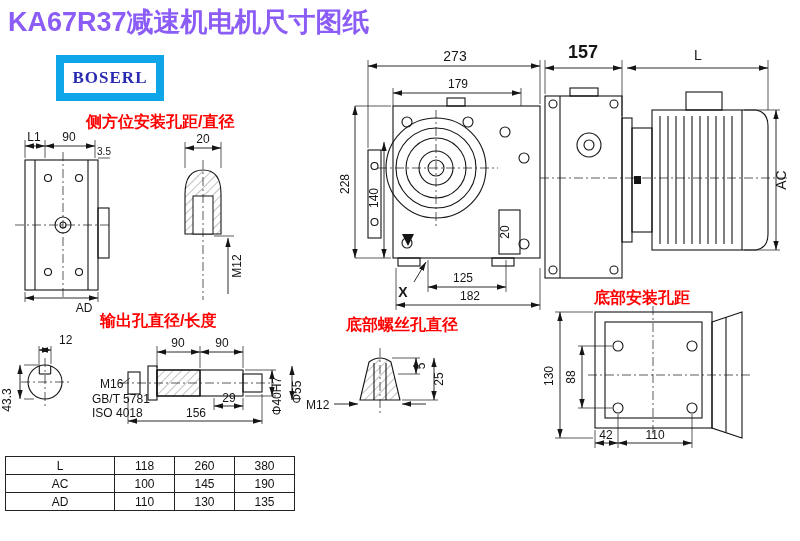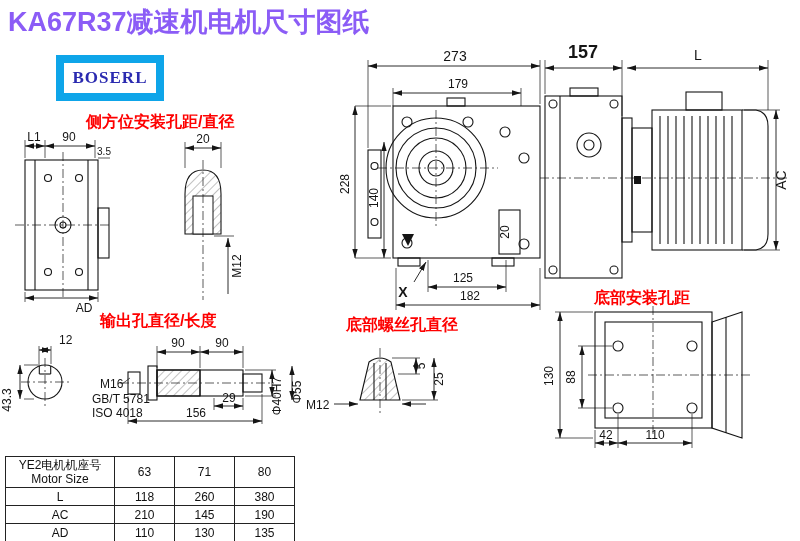--- a/index.html
+++ b/index.html
@@ -289,15 +289,6 @@
 
 <table id="size-table">
   <tbody>
-      <tr class="hdr">
-    <td class="c1">
-      <div>YE2电机机座号</div>
-      <div>Motor Size</div>
-    </td>
-    <td class="c">63</td>
-    <td class="c">71</td>
-    <td class="c">80</td>
-  </tr>
   <tr>
     <td class="c1">L</td>
     <td class="c">118</td>

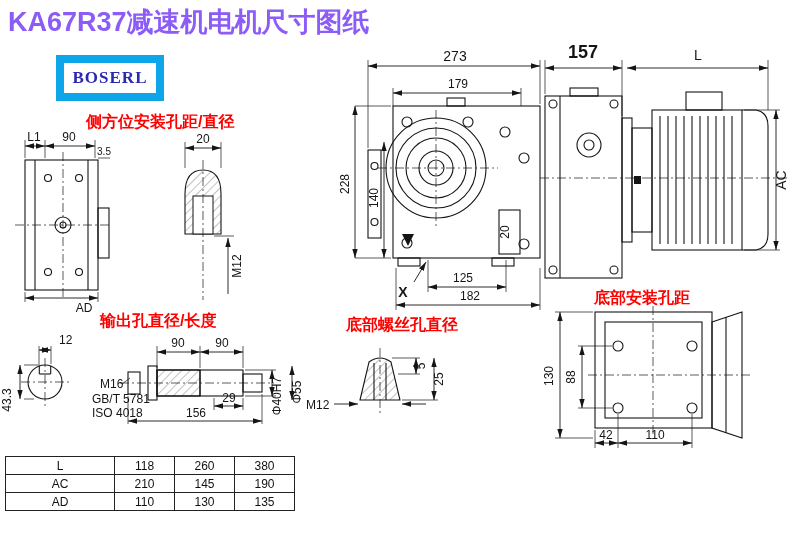--- a/index.html
+++ b/index.html
@@ -297,7 +297,7 @@
   </tr>
   <tr>
     <td class="c1">AC</td>
-    <td class="c">210</td>
+    <td class="c">100</td>
     <td class="c">145</td>
     <td class="c">190</td>
   </tr>

